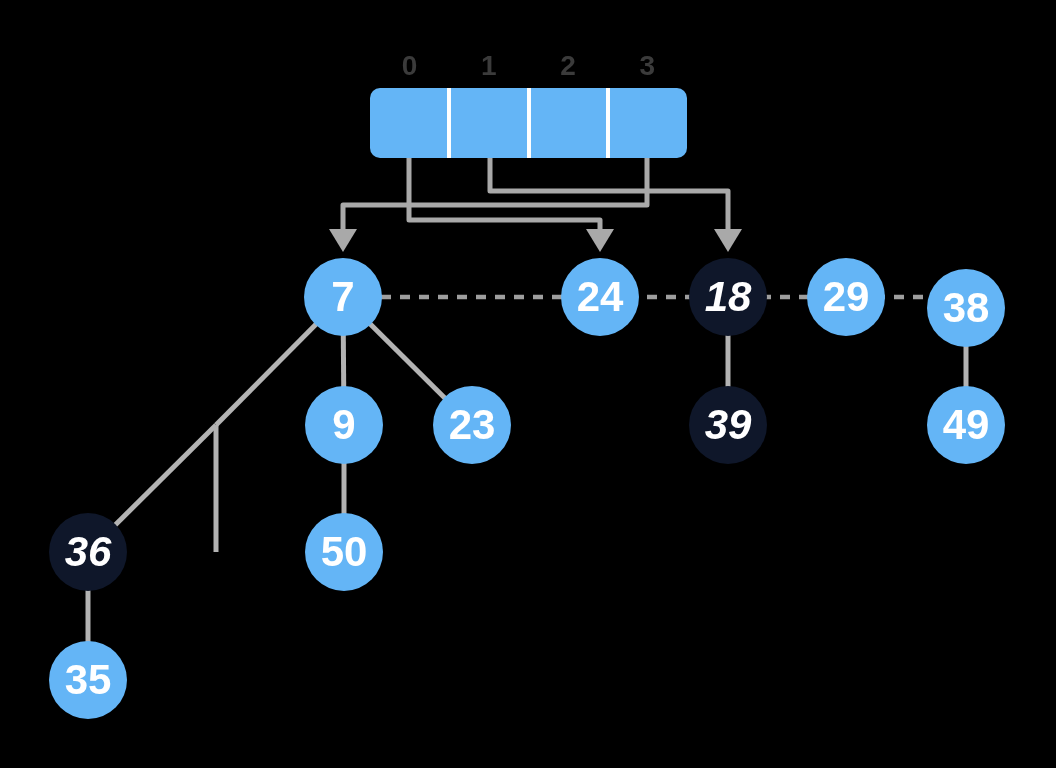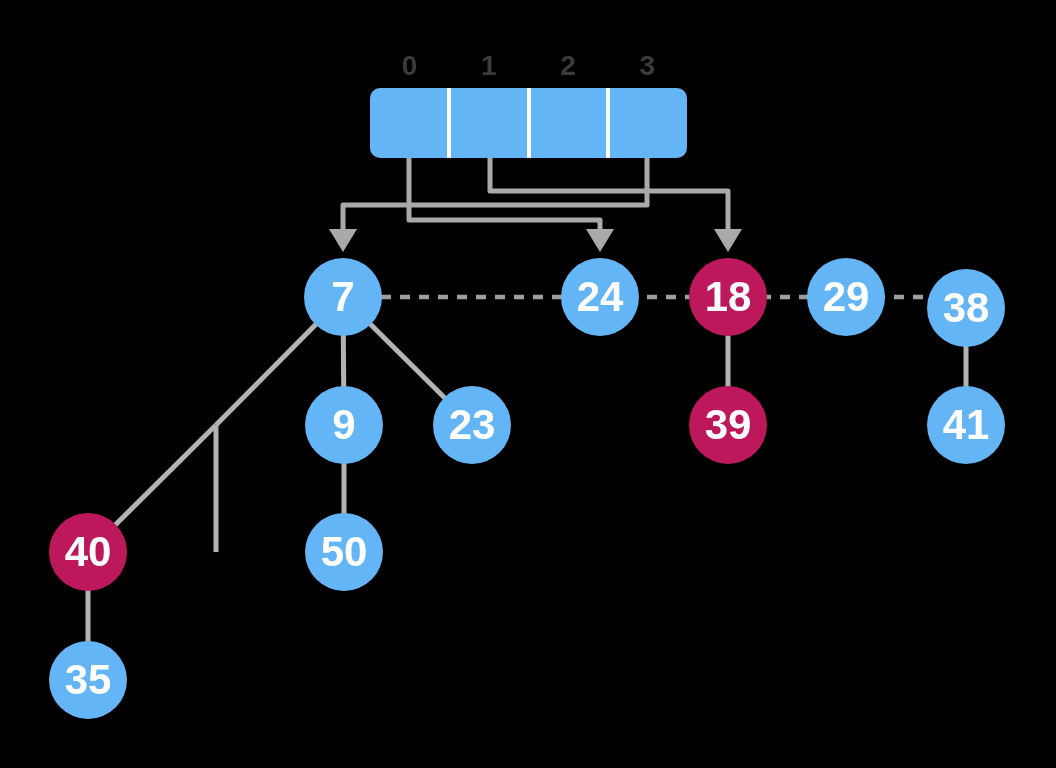--- a/index.html
+++ b/index.html
@@ -16,7 +16,7 @@
   
   .node{position:absolute;width:78px;height:78px;border-radius:50%;background:#64b5f6;
         display:flex;align-items:center;justify-content:center;}
-  .node.marked{background:#be185d;}
+  .node.marked{background:#0f172a;font-style:italic;}
   .node .nv{color:#fff;font-size:42px;font-weight:bold;line-height:1;}
 </style>
 </head>

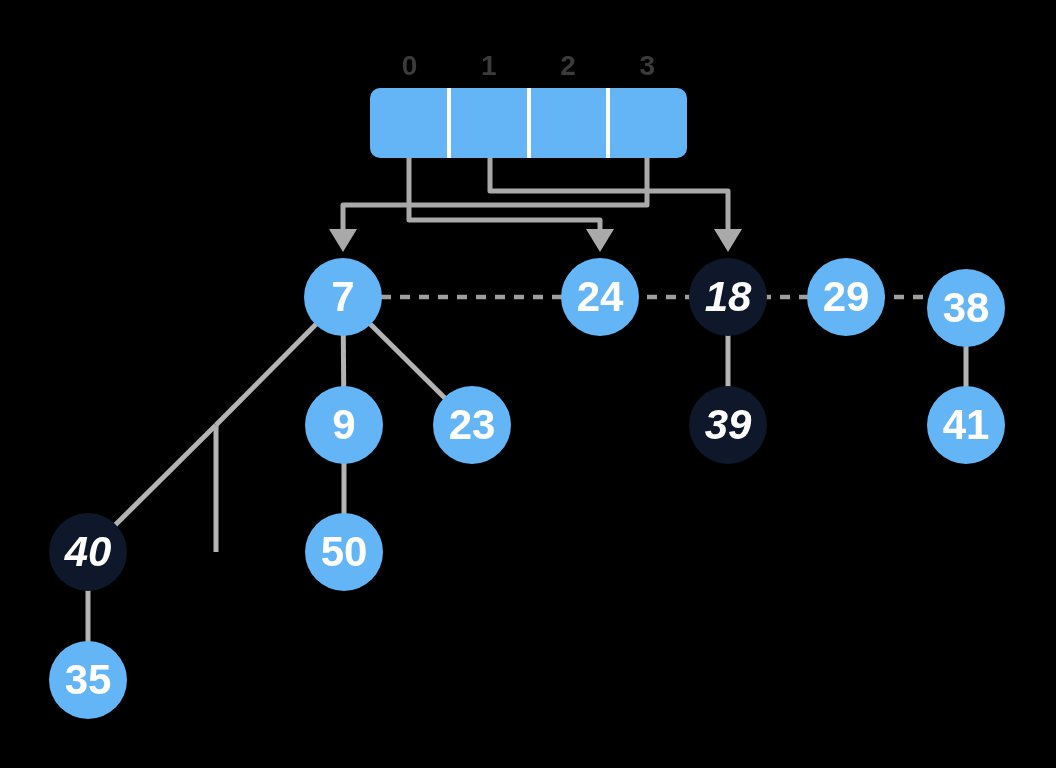--- a/index.html
+++ b/index.html
@@ -90,7 +90,7 @@
     <span class="nv">39</span>
     </div>
   <div class="node" style="left:927px;top:386px">
-    <span class="nv">41</span>
+    <span class="nv">49</span>
     </div>
 
   <div class="node marked" style="left:49px;top:513px">

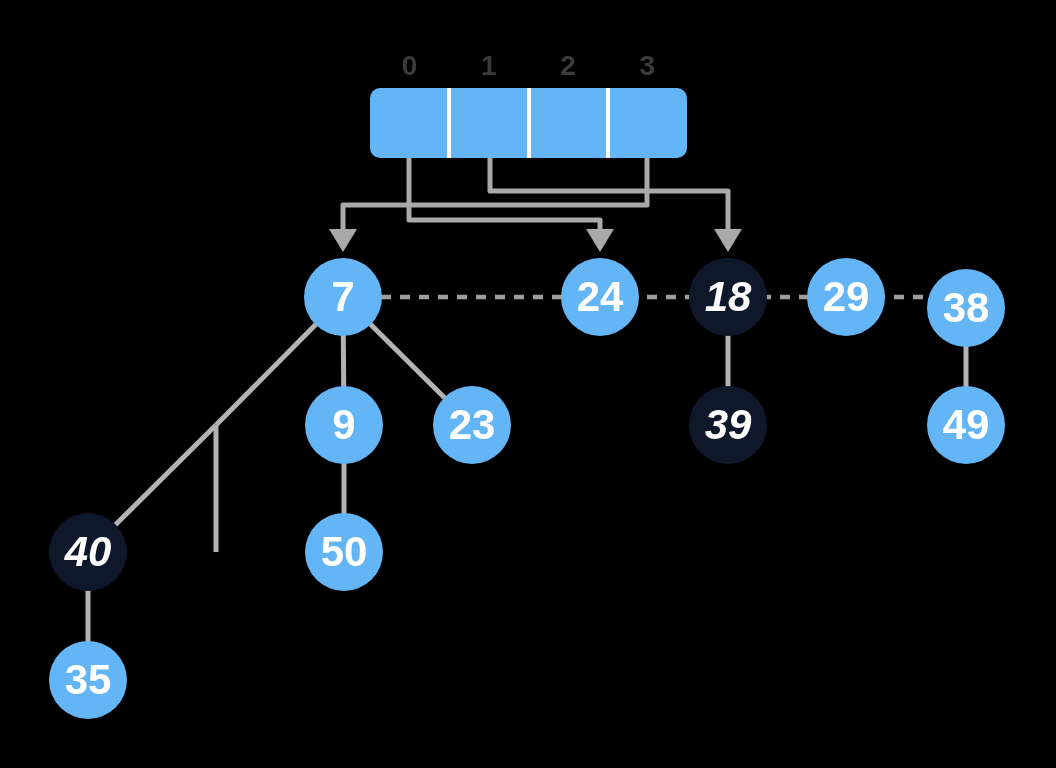--- a/index.html
+++ b/index.html
@@ -94,7 +94,7 @@
     </div>
 
   <div class="node marked" style="left:49px;top:513px">
-    <span class="nv">40</span>
+    <span class="nv">36</span>
     </div>
   <div class="node" style="left:305px;top:513px">
     <span class="nv">50</span>

